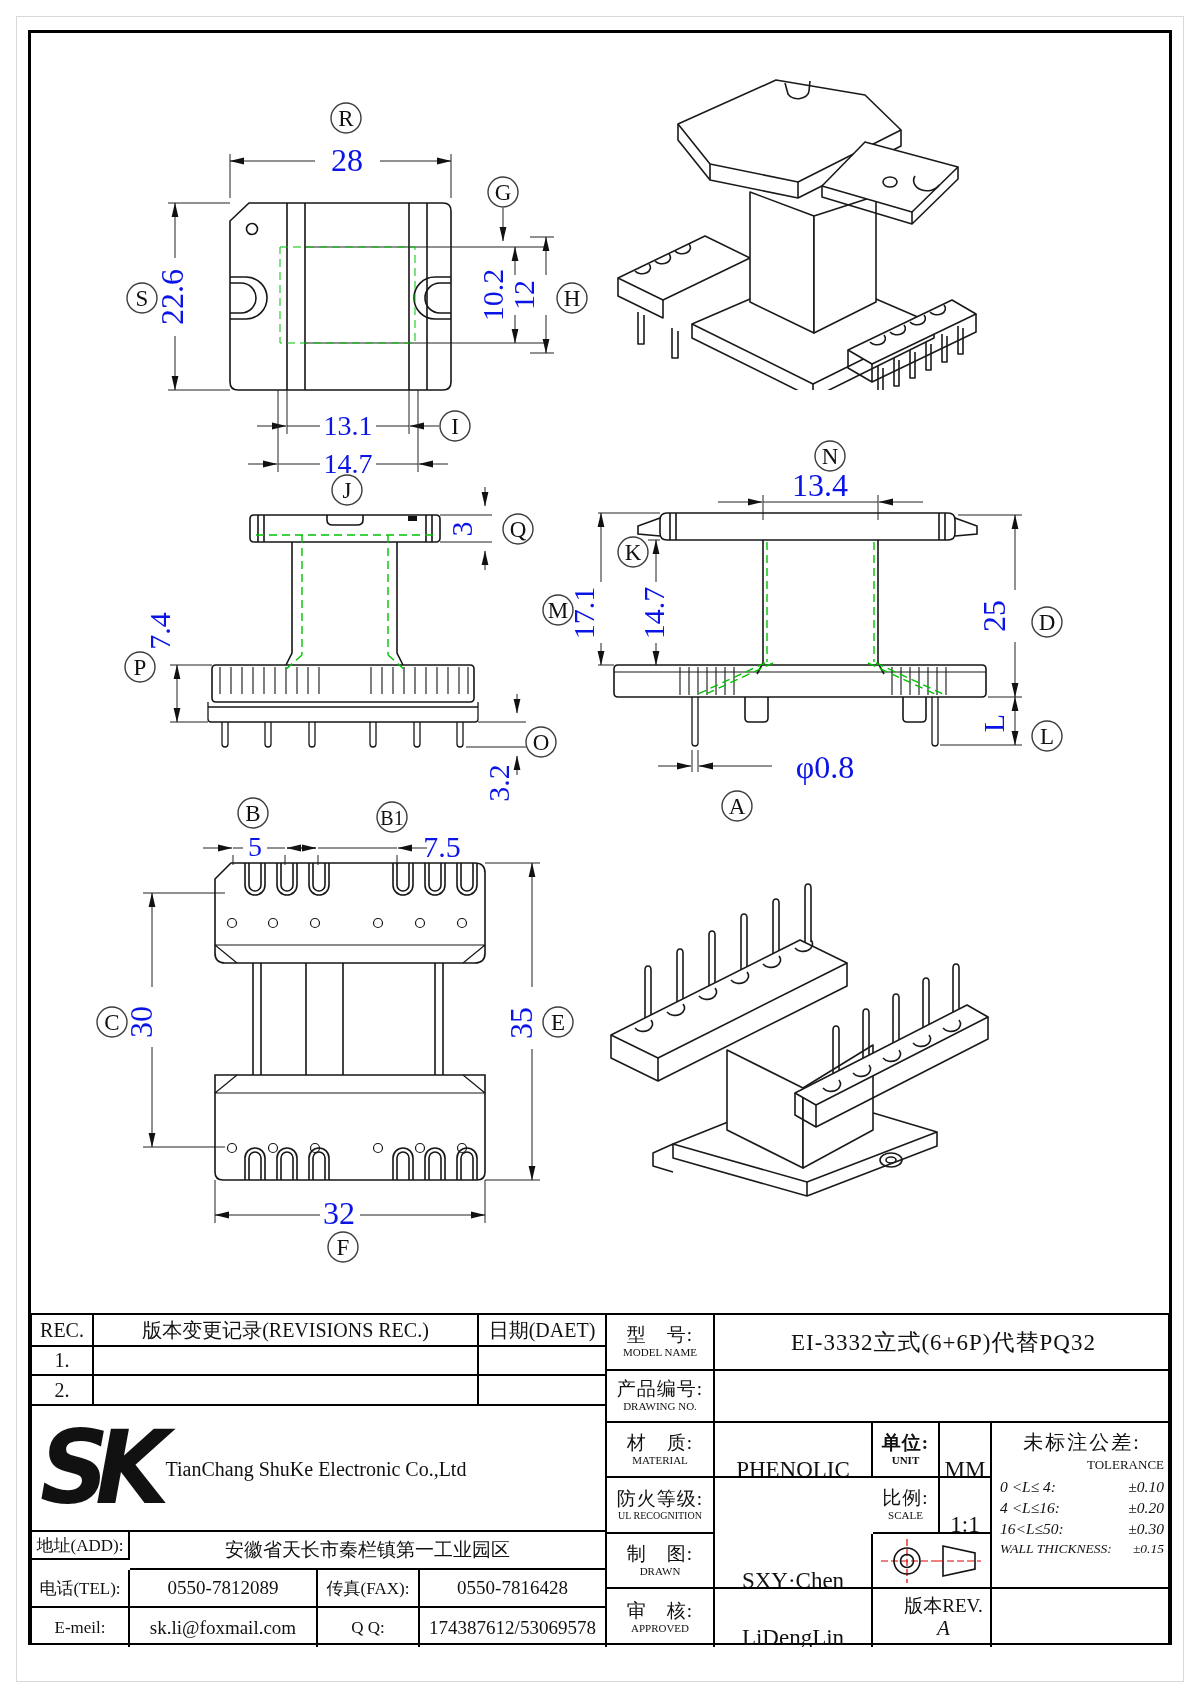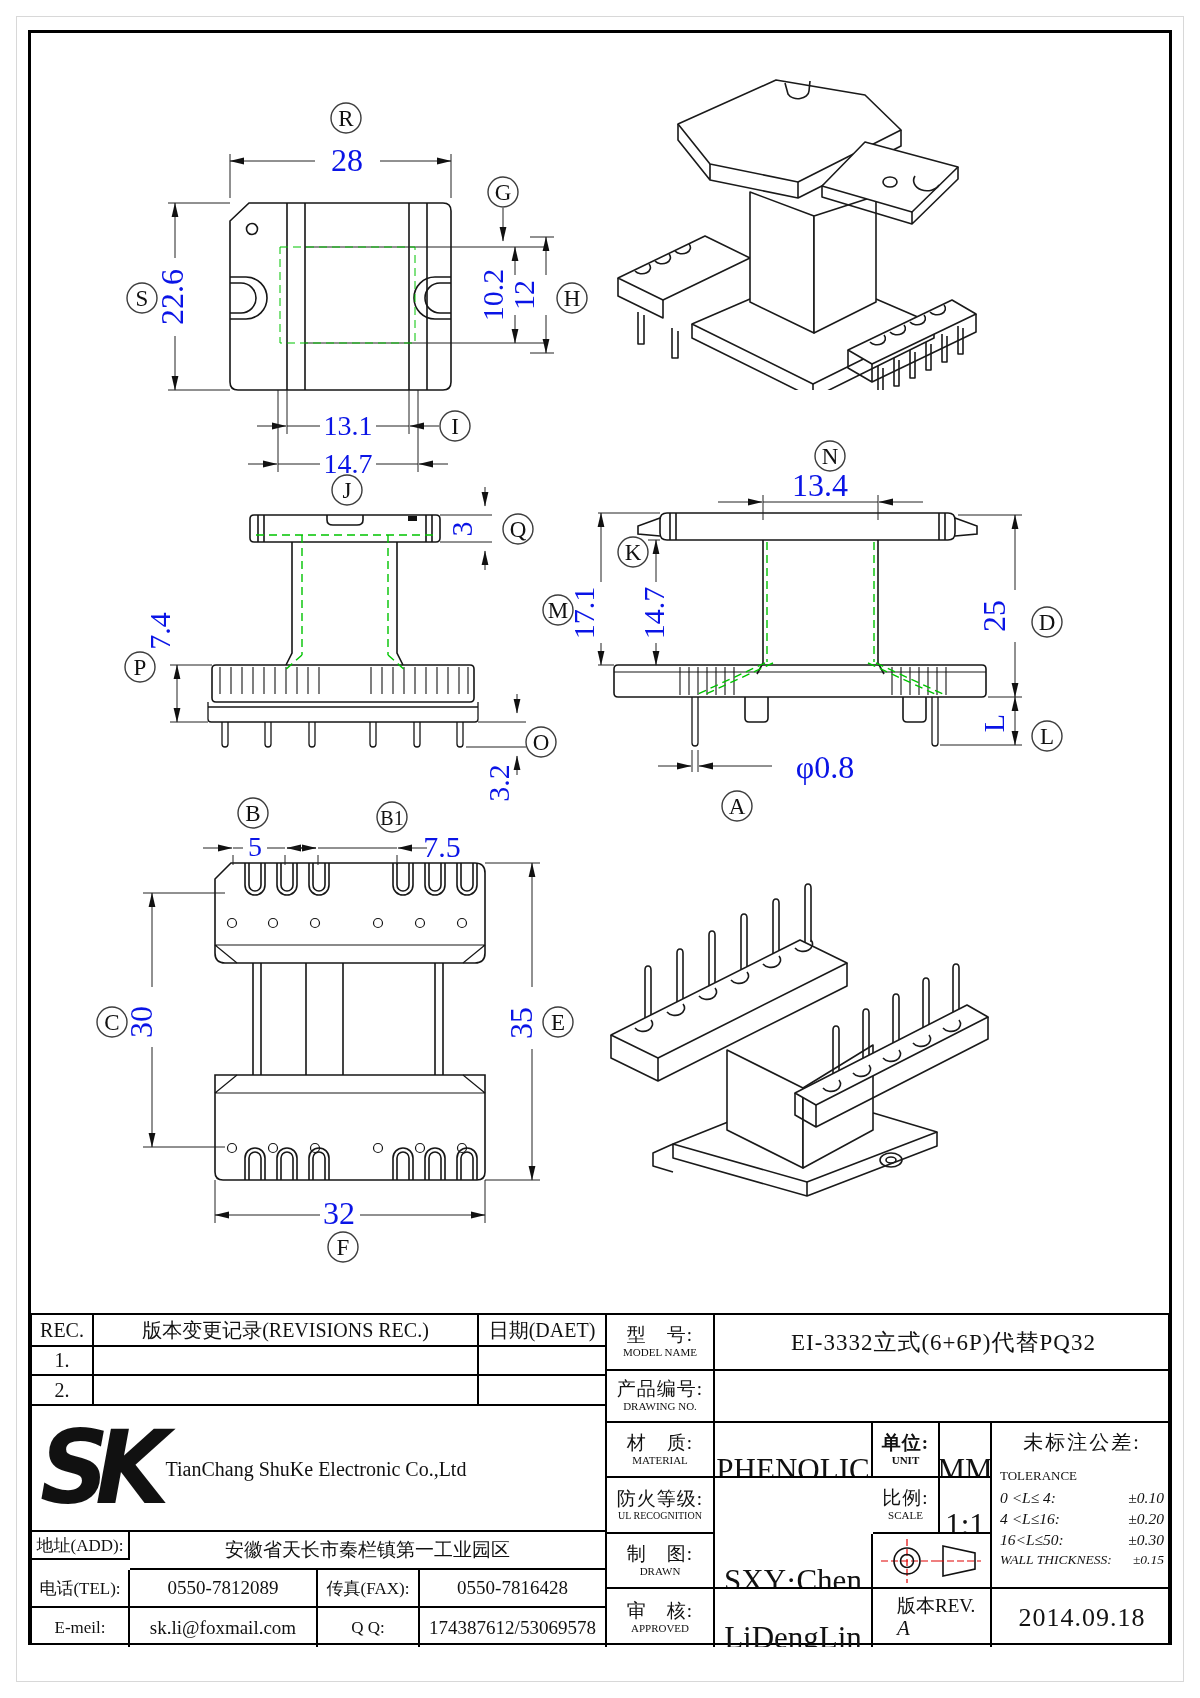--- a/index.html
+++ b/index.html
@@ -16,7 +16,7 @@
   .lab{display:flex;flex-direction:column;align-items:center;justify-content:center;line-height:1.05;}
   .lab .cn{font-size:19px;letter-spacing:1px;white-space:pre;}
   .lab .en{font-size:11px;margin-top:2px;white-space:nowrap;}
-  .val{font-size:31px;margin-top:40px;}
+  .val{font-size:23px;margin-top:40px;}
   .recno{font-size:20px;}
   .small-lab{font-size:17px;white-space:nowrap;}
   .contact-val{font-size:19px;}

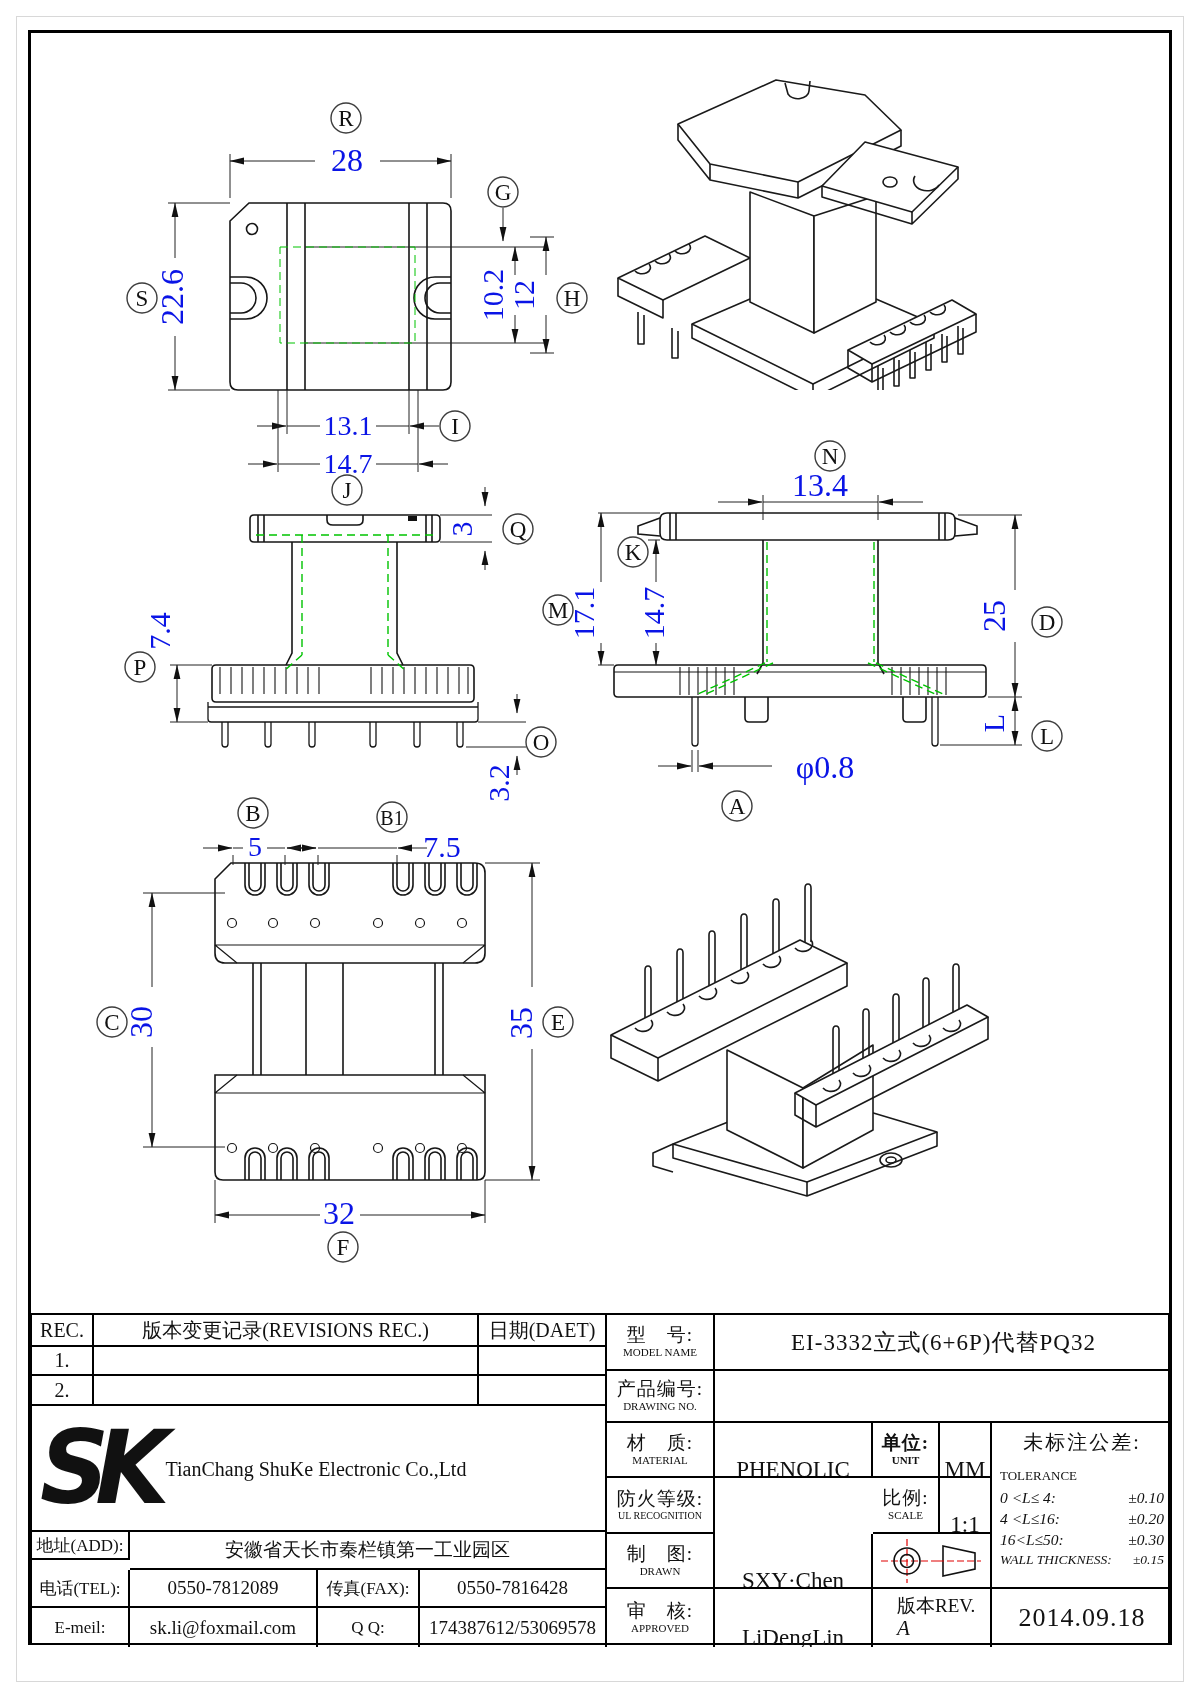--- a/index.html
+++ b/index.html
@@ -27,7 +27,7 @@
   .coname .en{font-size:20px;margin-top:2px;}
   .tol{display:flex;flex-direction:column;align-items:stretch;justify-content:flex-start;padding:6px 8px;}
   .tol .t1{font-size:20px;text-align:center;letter-spacing:2px;}
-  .tol .t2{font-size:13px;text-align:left;margin:12px 0 4px;}
+  .tol .t2{font-size:13px;text-align:right;margin:1px 0 4px;}
   .tol .tr{display:flex;justify-content:space-between;font-style:italic;font-size:15.5px;line-height:1.35;}
   .rev{display:flex;flex-direction:column;align-items:flex-start;justify-content:center;line-height:1.1;padding-left:24px;}
   .rev .rl{font-size:19px;} .rev .ra{font-size:21px;font-style:italic;}

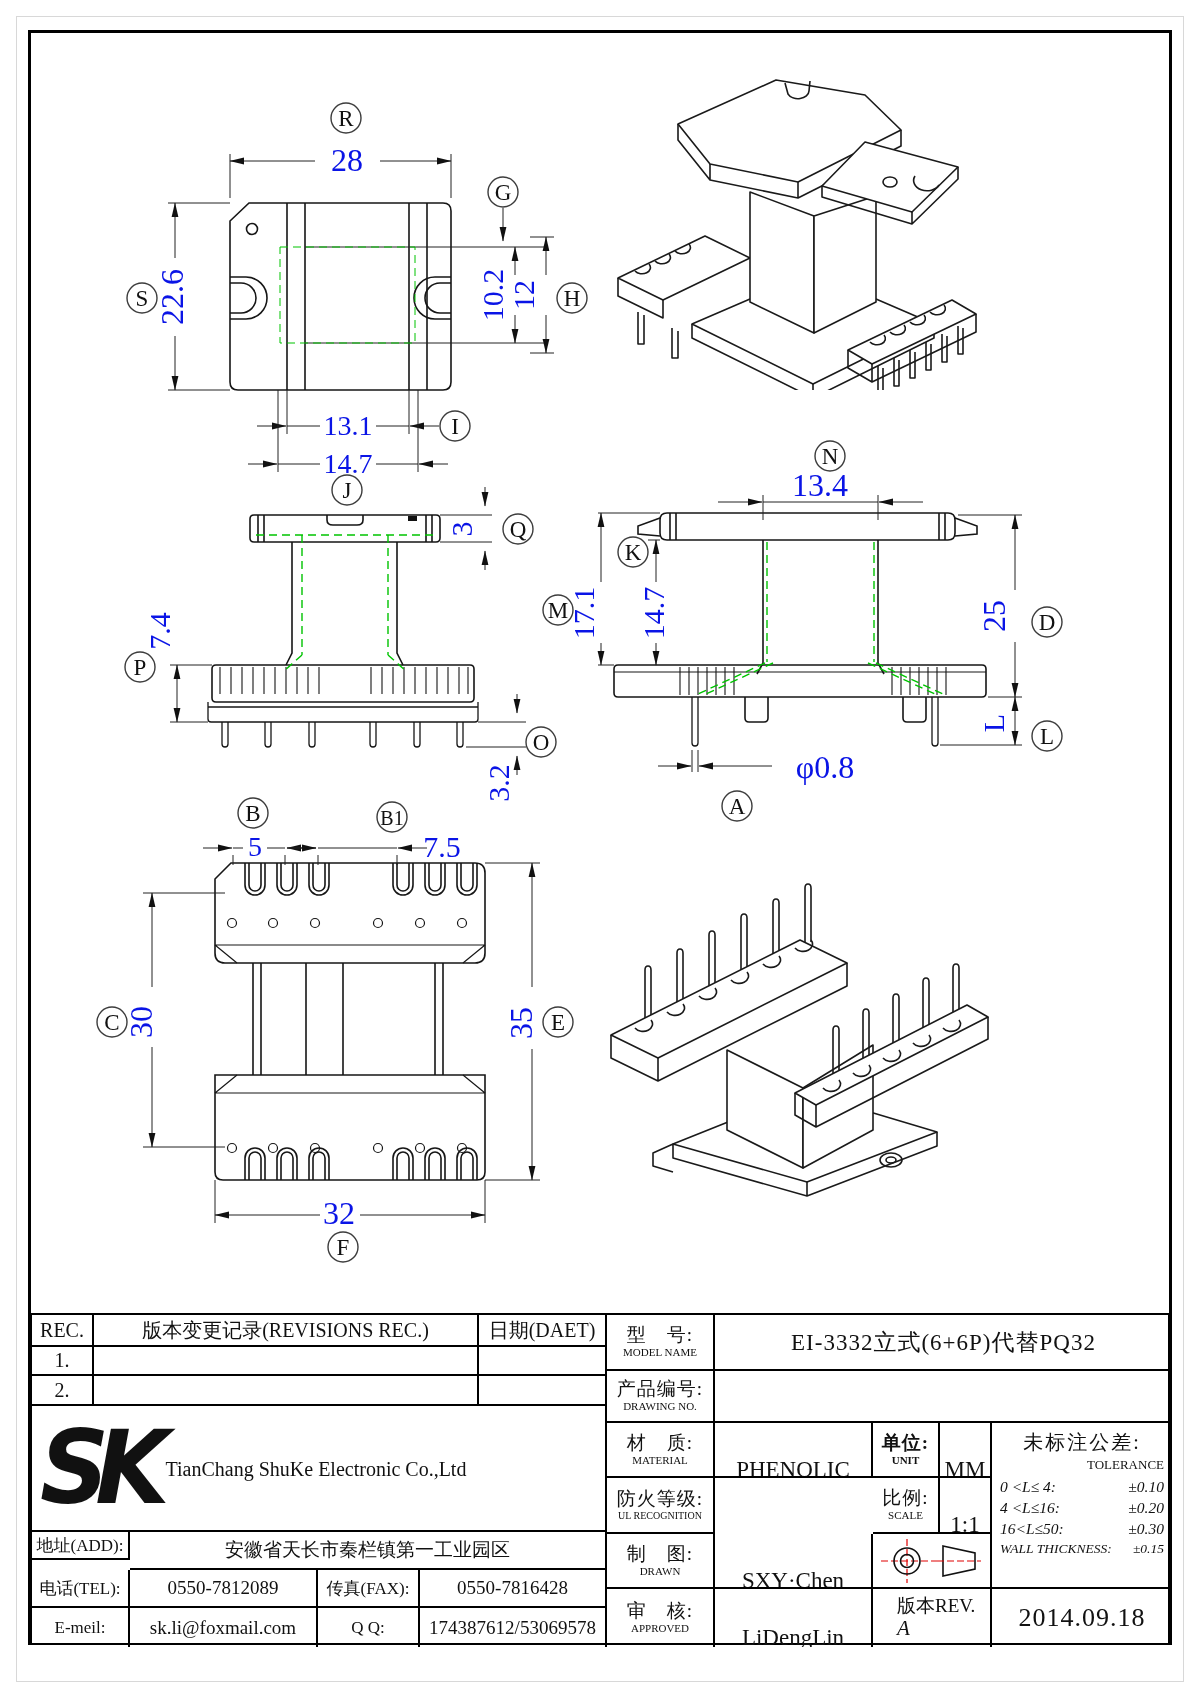--- a/index.html
+++ b/index.html
@@ -29,7 +29,7 @@
   .tol .t1{font-size:20px;text-align:center;letter-spacing:2px;}
   .tol .t2{font-size:13px;text-align:right;margin:1px 0 4px;}
   .tol .tr{display:flex;justify-content:space-between;font-style:italic;font-size:15.5px;line-height:1.35;}
-  .rev{display:flex;flex-direction:column;align-items:flex-start;justify-content:center;line-height:1.1;padding-left:24px;}
+  .rev{display:flex;flex-direction:column;align-items:center;justify-content:center;line-height:1.1;padding-left:24px;}
   .rev .rl{font-size:19px;} .rev .ra{font-size:21px;font-style:italic;}
   .datecell{font-size:26px;letter-spacing:1px;}
   .modelval{font-size:23px;letter-spacing:1px;}

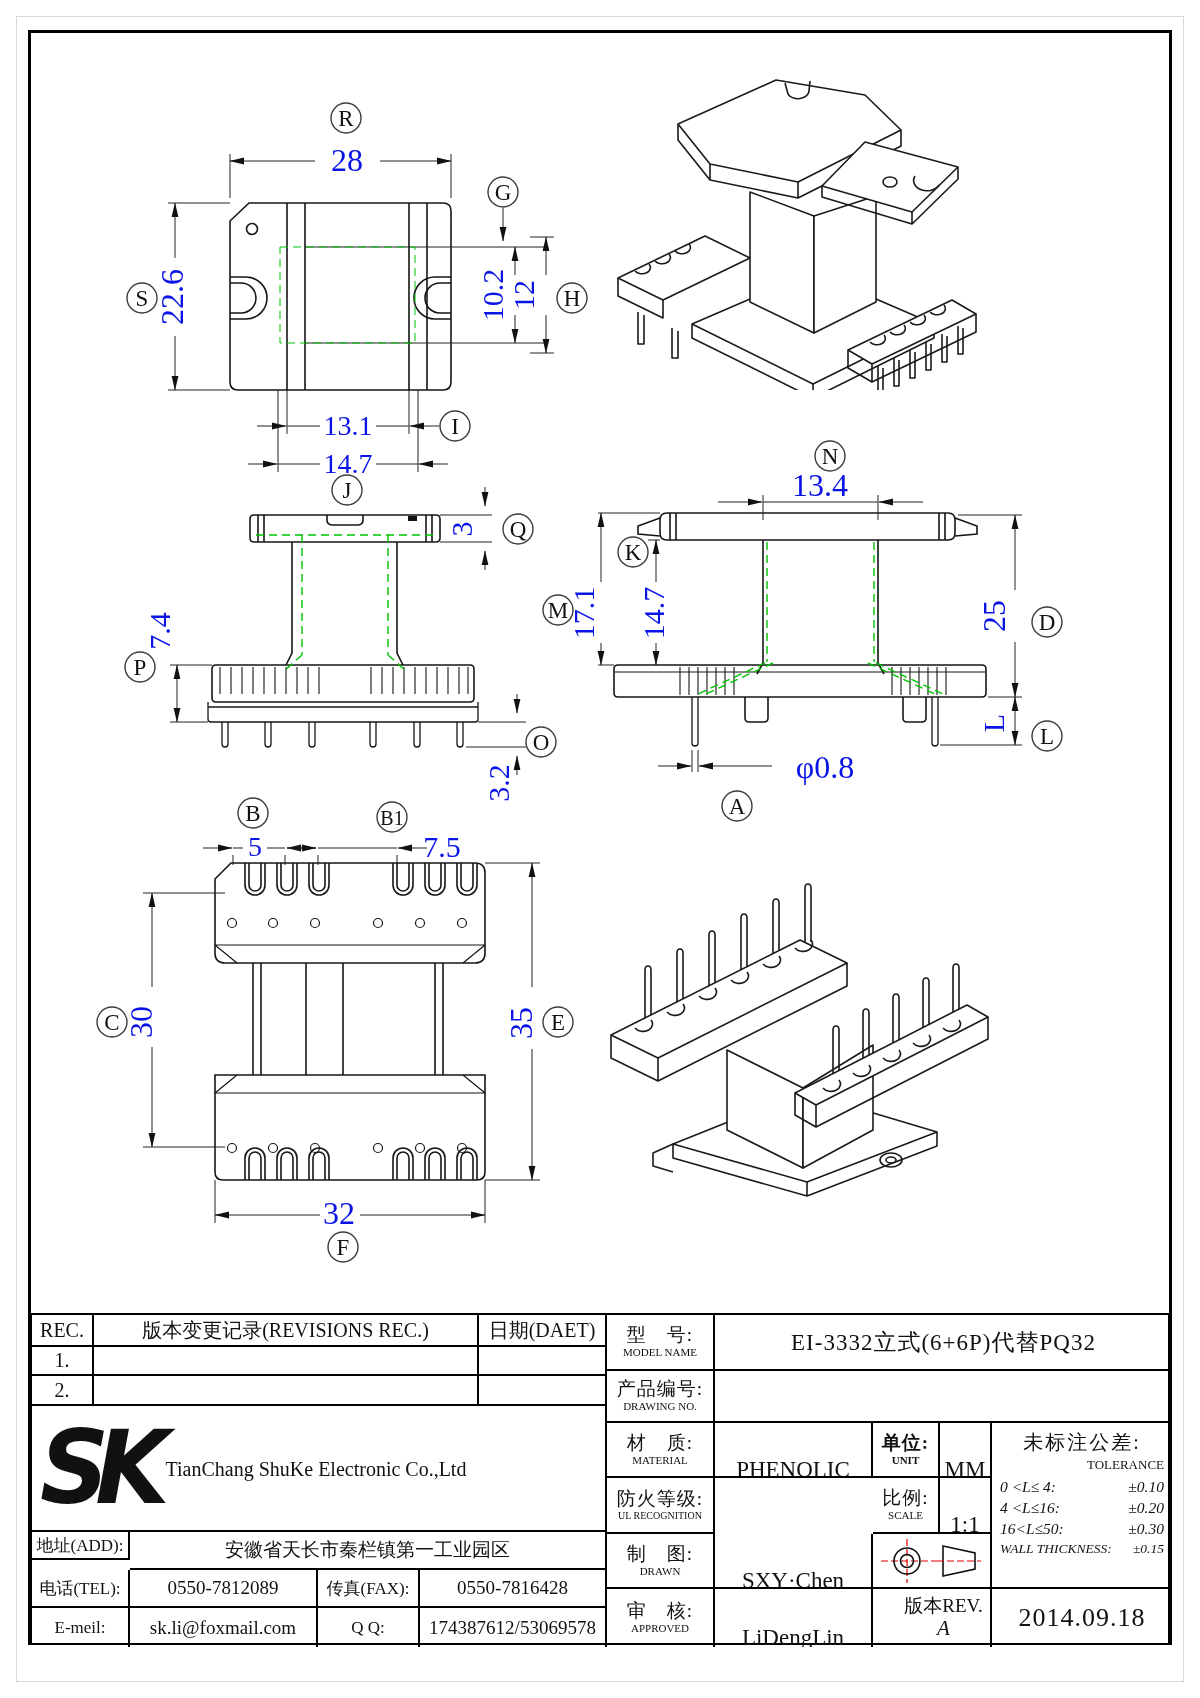--- a/index.html
+++ b/index.html
@@ -524,9 +524,6 @@
         <span class="rl">版本REV.</span>
         <span class="ra">A</span>
       </div>
-    <div class="cell noB noR datecell" style="left:960px;top:274px;width:180px;height:58px;">
-        <span>2014.09.18</span>
-      </div>
     <div class="cell noR tol" style="left:960px;top:108px;width:180px;height:166px;">
       <span class="t1">未标注公差:</span>
       <span class="t2">TOLERANCE</span>

